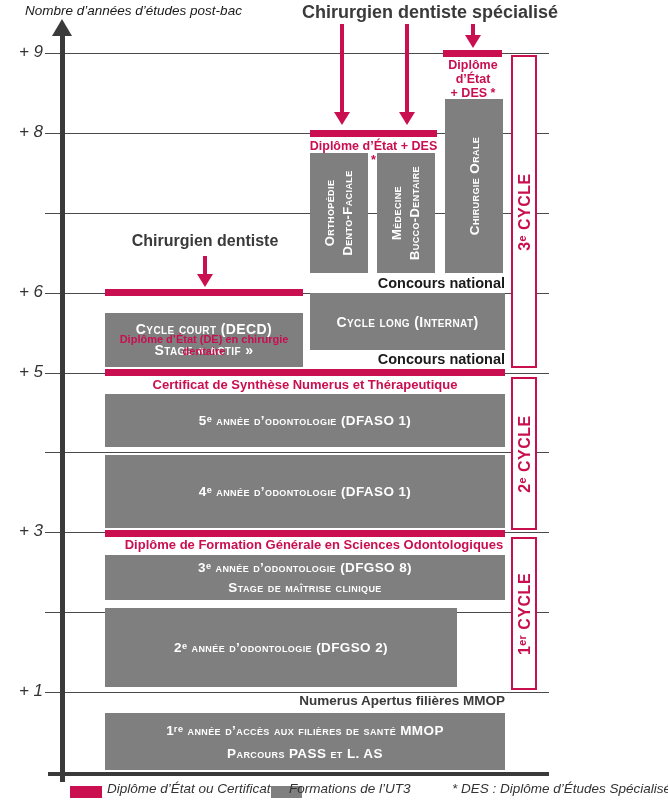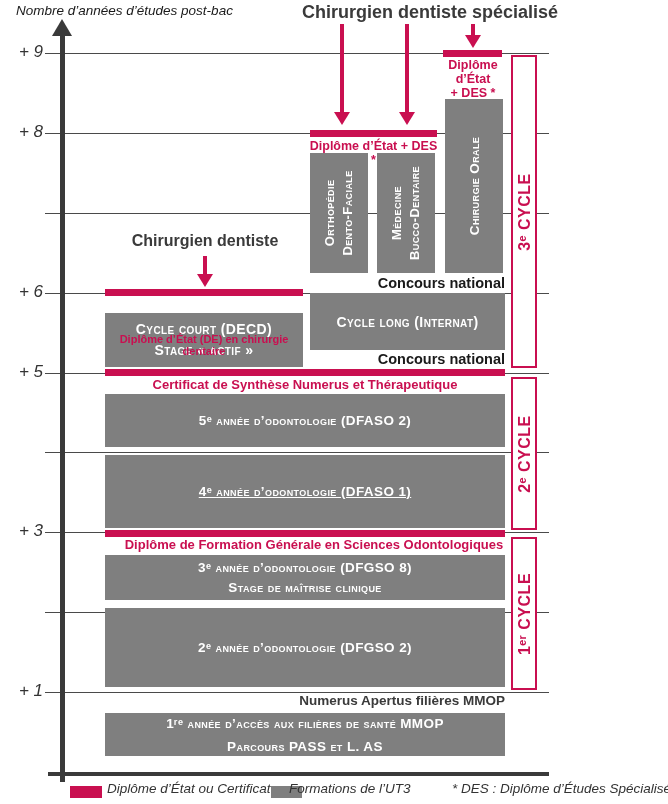--- a/index.html
+++ b/index.html
@@ -20,7 +20,7 @@
   #vaxis-head { position:absolute; left:52px; top:19px; width:0; height:0; z-index:6;
     border-left:10px solid transparent; border-right:10px solid transparent; border-bottom:17px solid var(--dark); }
   #baseline { position:absolute; left:48px; top:772px; width:501px; height:4px; background:var(--dark); z-index:6; }
-  #axis-title { position:absolute; left:16px; top:3px; font-style:italic; font-size:13.5px; color:#1a1a1a; z-index:2; }
+  #axis-title { position:absolute; left:25px; top:3px; font-style:italic; font-size:13.5px; color:#1a1a1a; z-index:2; }
 
   
   #top-title { position:absolute; left:270px; top:2px; width:320px; text-align:center;

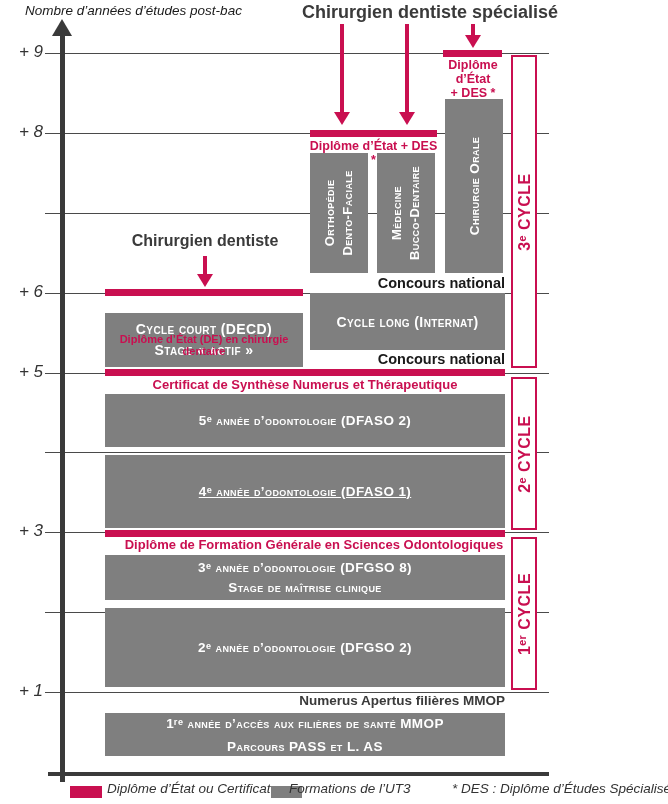--- a/index.html
+++ b/index.html
@@ -179,7 +179,7 @@
     <span>Cycle long (Internat)</span>
   </div>
   <div class="gbox" id="box-y5">
-    <span>5ᵉ année d’odontologie (DFASO 2)</span>
+    <span>5ᵉ année d’odontologie (DFASO 1)</span>
   </div>
   <div class="gbox" id="box-y4">
     <span>4ᵉ année d’odontologie (DFASO 1)</span>

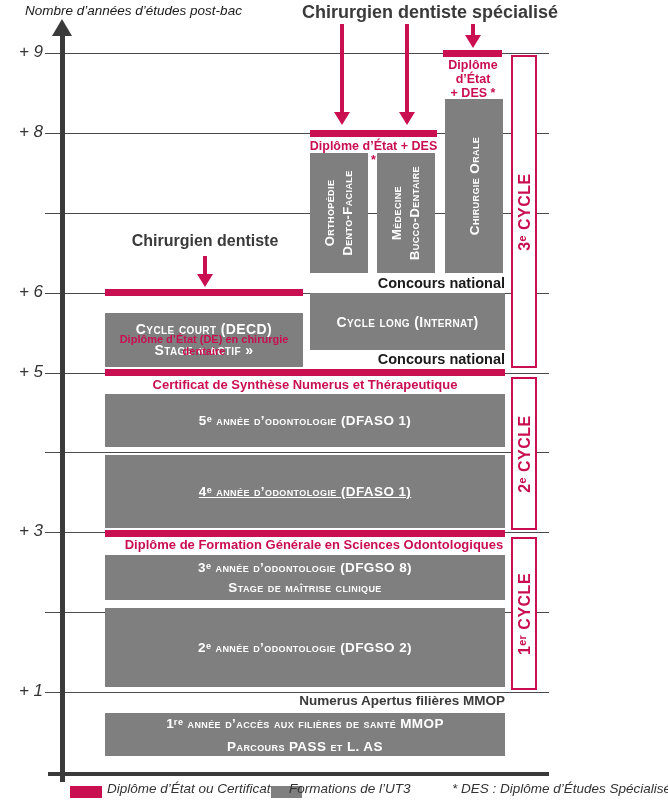--- a/index.html
+++ b/index.html
@@ -59,7 +59,7 @@
   #box-court { left:105px; top:313px; width:198px; height:54px; font-size:14px; line-height:21px; }
   #box-long  { left:310px; top:293px; width:195px; height:57px; font-size:14px; }
   #box-y5 { left:105px; top:394px; width:400px; height:53px; font-size:13.5px; }
-  #box-y4 { left:105px; top:455px; width:400px; height:73px; font-size:13.5px;text-decoration:underline; }
+  #box-y4 { left:105px; top:455px; width:400px; height:73px; font-size:13.5px; }
   #box-y3 { left:105px; top:555px; width:400px; height:45px; font-size:13.5px; line-height:20px; }
   #box-y2 { left:105px; top:608px; width:400px; height:79px; font-size:13.5px; }
   #box-y1 { left:105px; top:713px; width:400px; height:43px; font-size:13.5px; line-height:23px; }

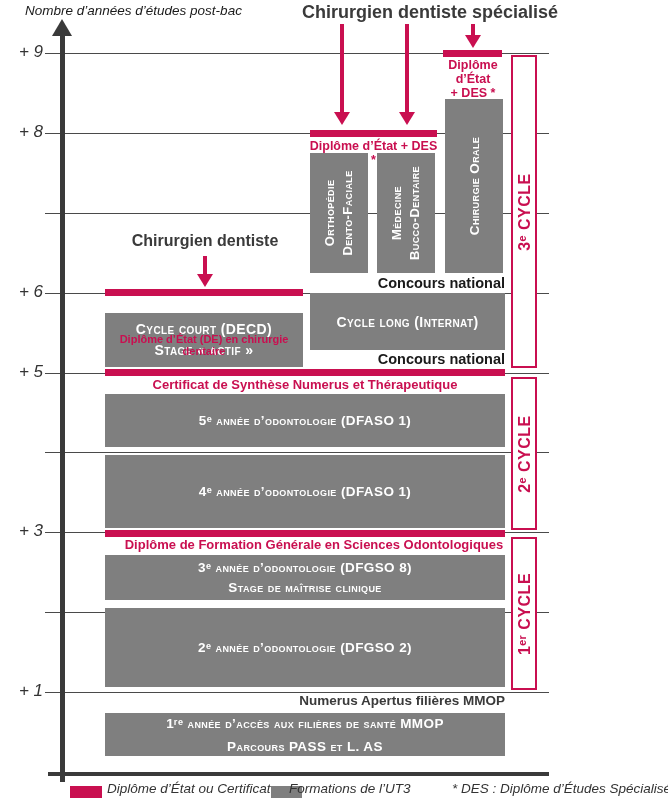--- a/index.html
+++ b/index.html
@@ -61,7 +61,7 @@
   #box-y5 { left:105px; top:394px; width:400px; height:53px; font-size:13.5px; }
   #box-y4 { left:105px; top:455px; width:400px; height:73px; font-size:13.5px; }
   #box-y3 { left:105px; top:555px; width:400px; height:45px; font-size:13.5px; line-height:20px; }
-  #box-y2 { left:105px; top:608px; width:400px; height:79px; font-size:13.5px; }
+  #box-y2 { left:105px; top:608px; width:352px; height:79px; font-size:13.5px; }
   #box-y1 { left:105px; top:713px; width:400px; height:43px; font-size:13.5px; line-height:23px; }
 
   

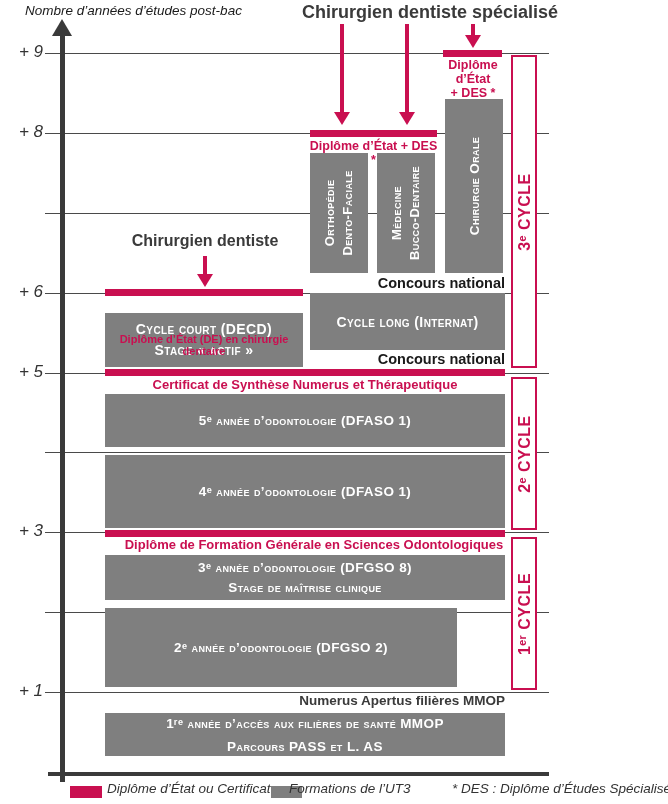--- a/index.html
+++ b/index.html
@@ -62,7 +62,7 @@
   #box-y4 { left:105px; top:455px; width:400px; height:73px; font-size:13.5px; }
   #box-y3 { left:105px; top:555px; width:400px; height:45px; font-size:13.5px; line-height:20px; }
   #box-y2 { left:105px; top:608px; width:352px; height:79px; font-size:13.5px; }
-  #box-y1 { left:105px; top:713px; width:400px; height:43px; font-size:13.5px; line-height:23px; }
+  #box-y1 { left:105px; top:713px; width:400px; height:57px; font-size:13.5px; line-height:23px; }
 
   
   #vbar-odf { left:310px; top:153px; width:58px; height:120px; }

